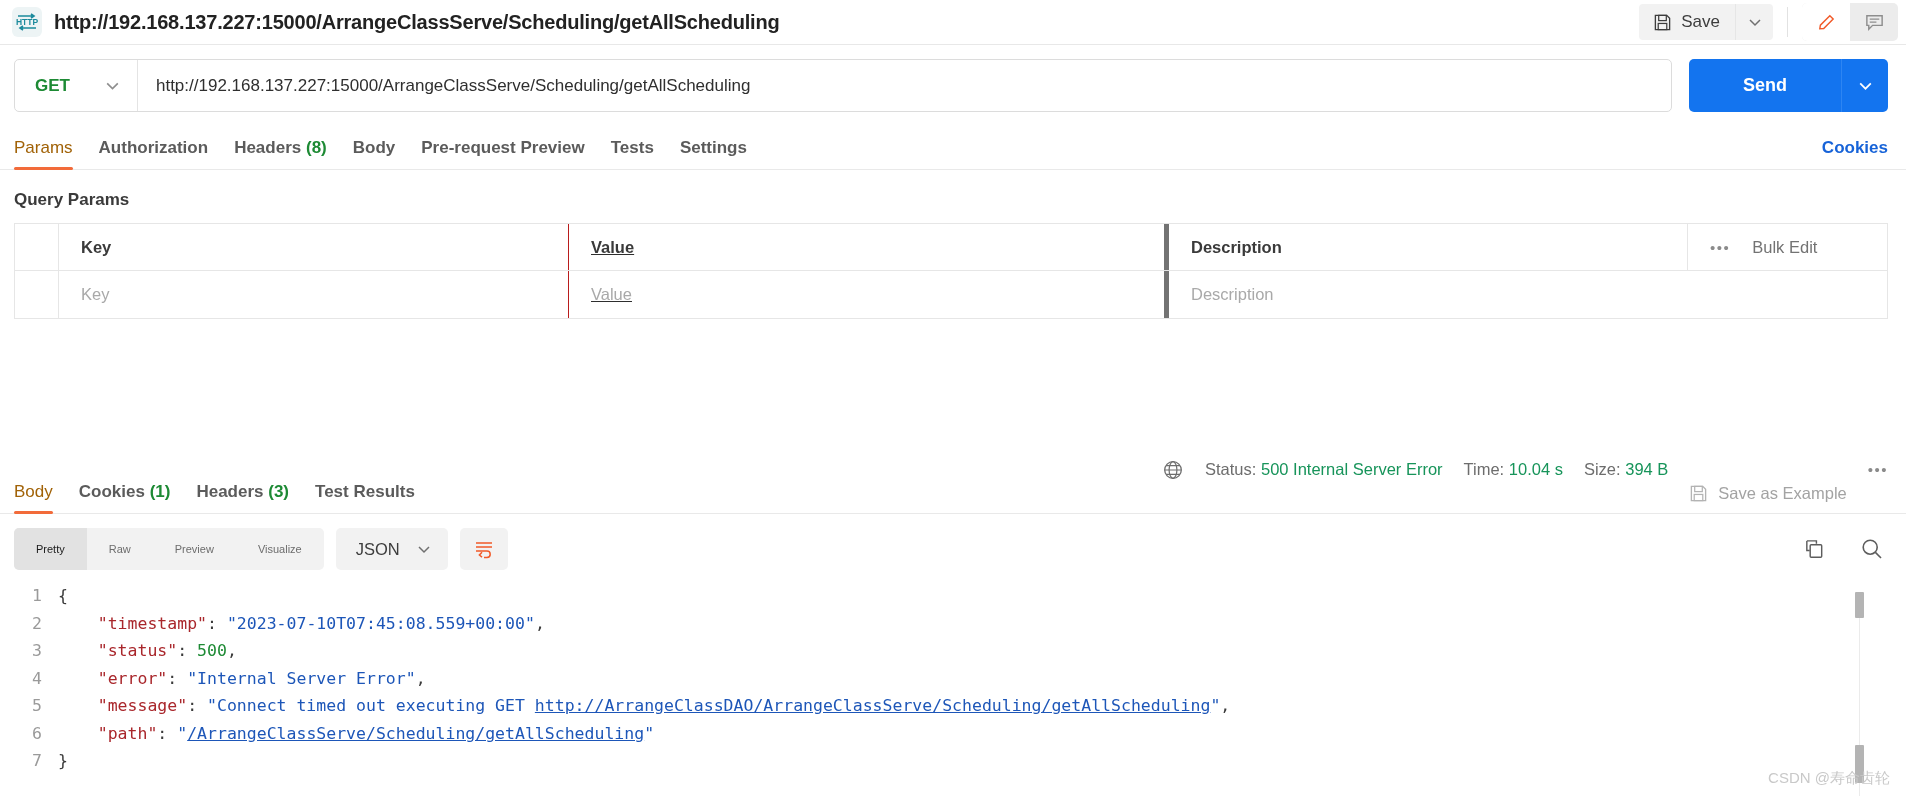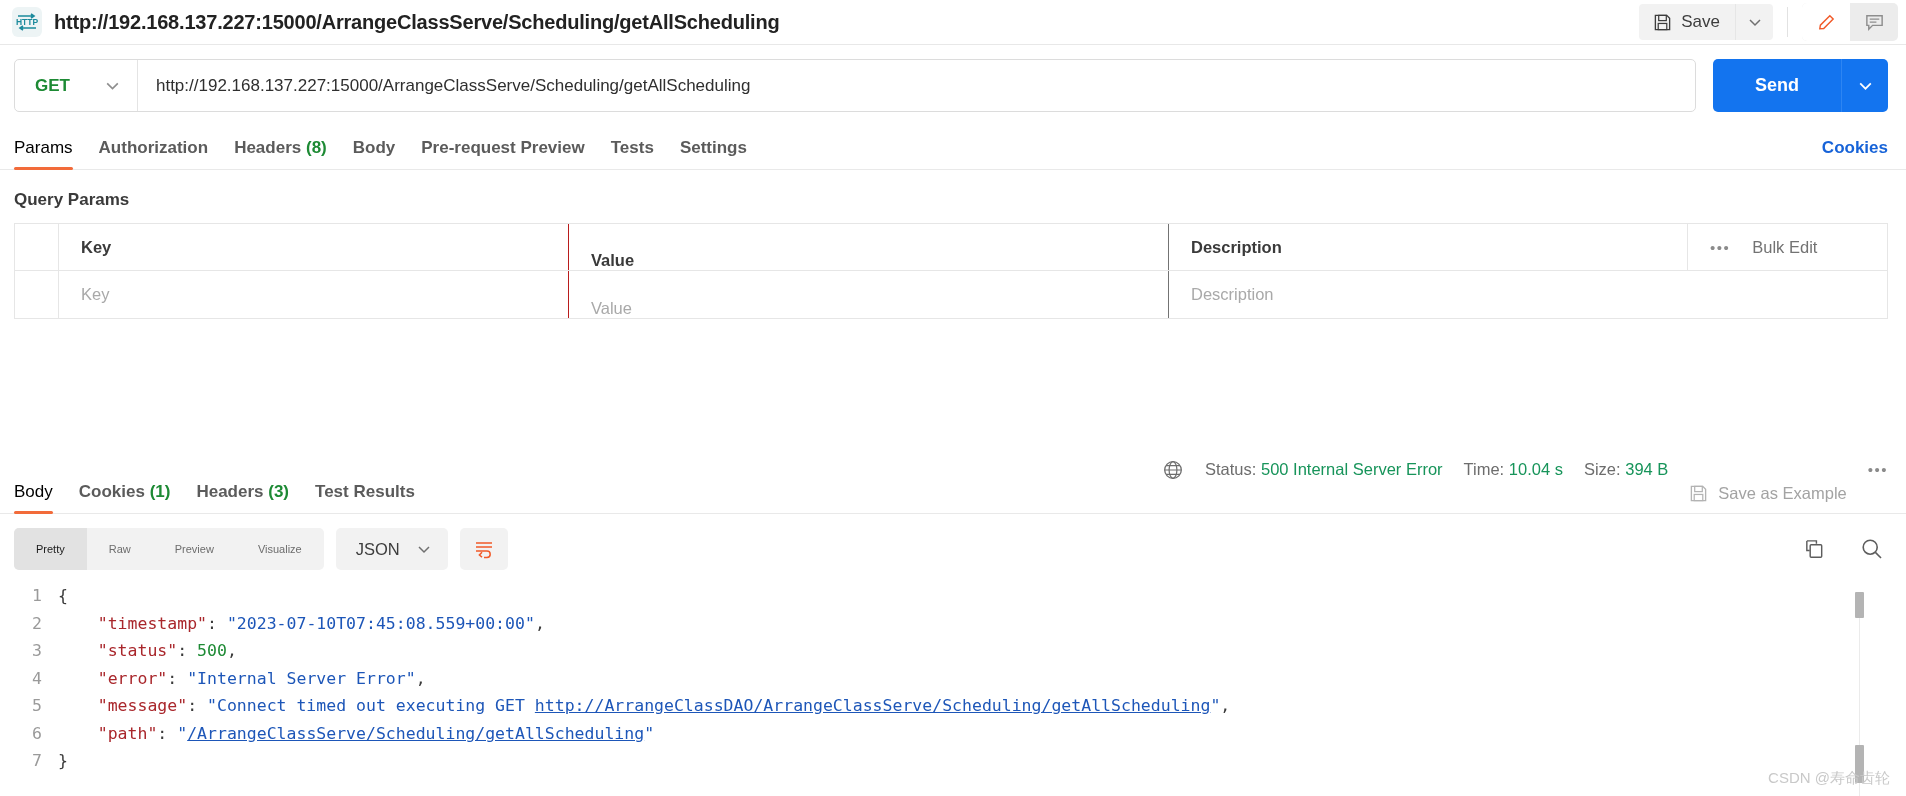--- a/index.html
+++ b/index.html
@@ -63,7 +63,7 @@
   .send-group { display: flex; margin-left: 17px; }
   .send-btn {
     background: #1374ef; color: #fff; font-size: 18px; font-weight: 700;
-    height: 53px; padding: 0 42px; border: 0; border-radius: 5px 0 0 5px;
+    height: 53px; padding: 0 54px; border: 0; border-radius: 5px 0 0 5px;
     cursor: pointer; font-family: "Liberation Sans", sans-serif; text-align: right;
   }
   .send-caret {

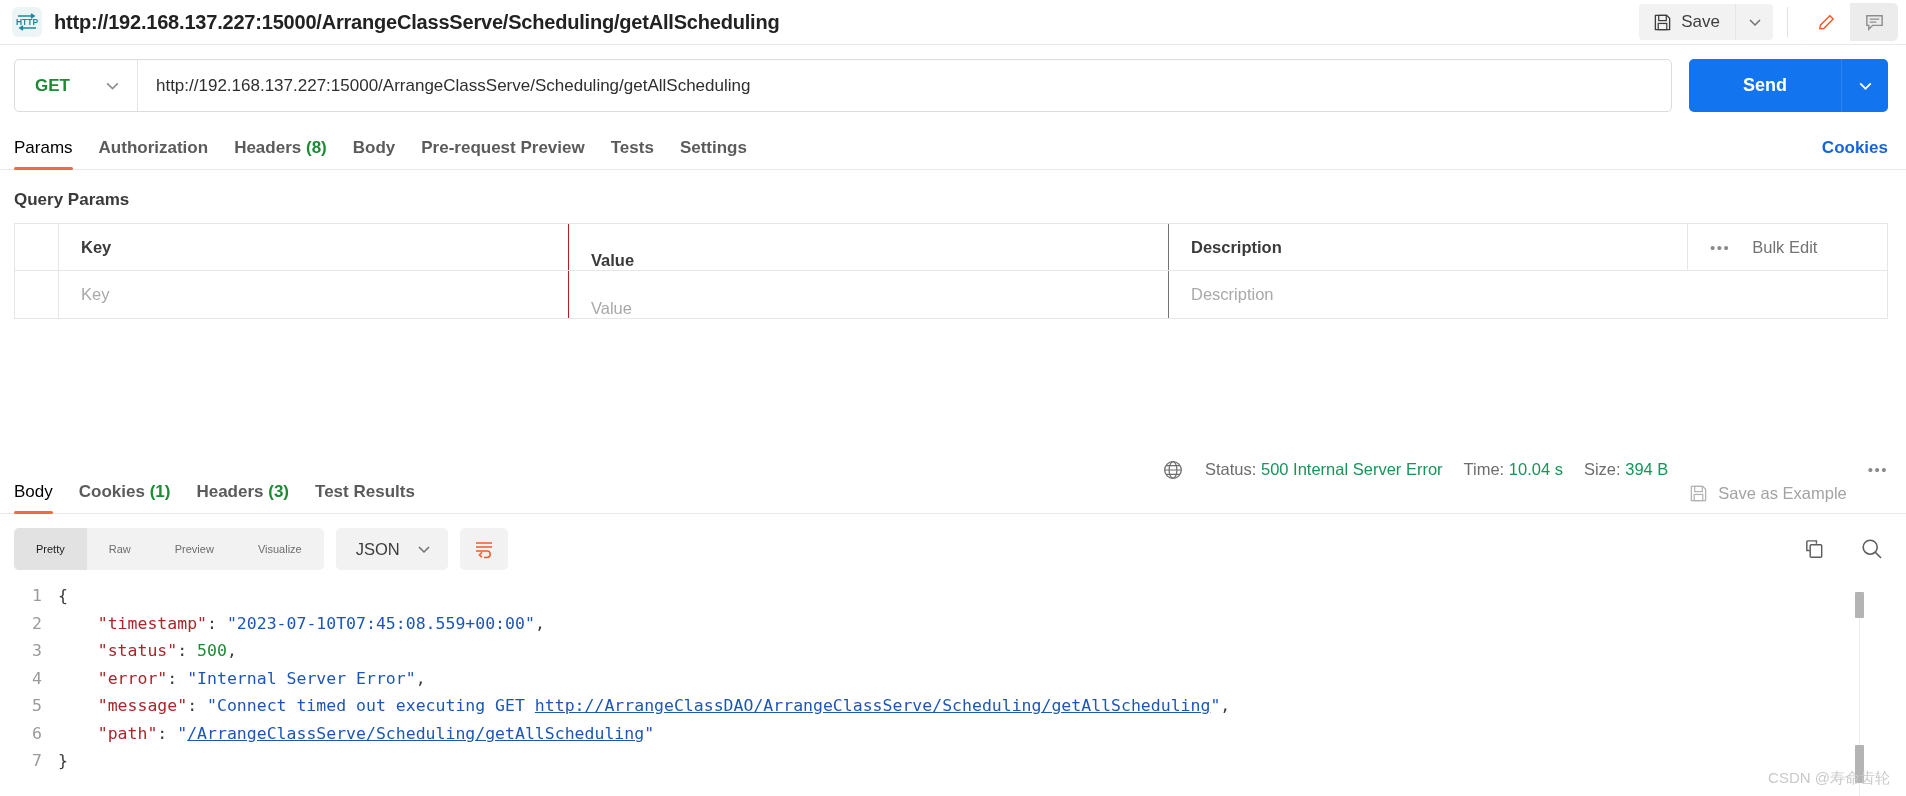--- a/index.html
+++ b/index.html
@@ -83,7 +83,7 @@
     cursor: pointer; position: relative; white-space: nowrap; font-weight: bold;
   }
   .tab:first-child { padding-left: 0; }
-  .tab.active { color: #000000; font-weight: 400; }
+  .tab.active { color: #a16207; font-weight: 400; }
   .tab.active::after {
     content: ""; position: absolute; left: 0; right: 13px; bottom: -1px;
     height: 3px; background: #f26b3a; border-radius: 2px;

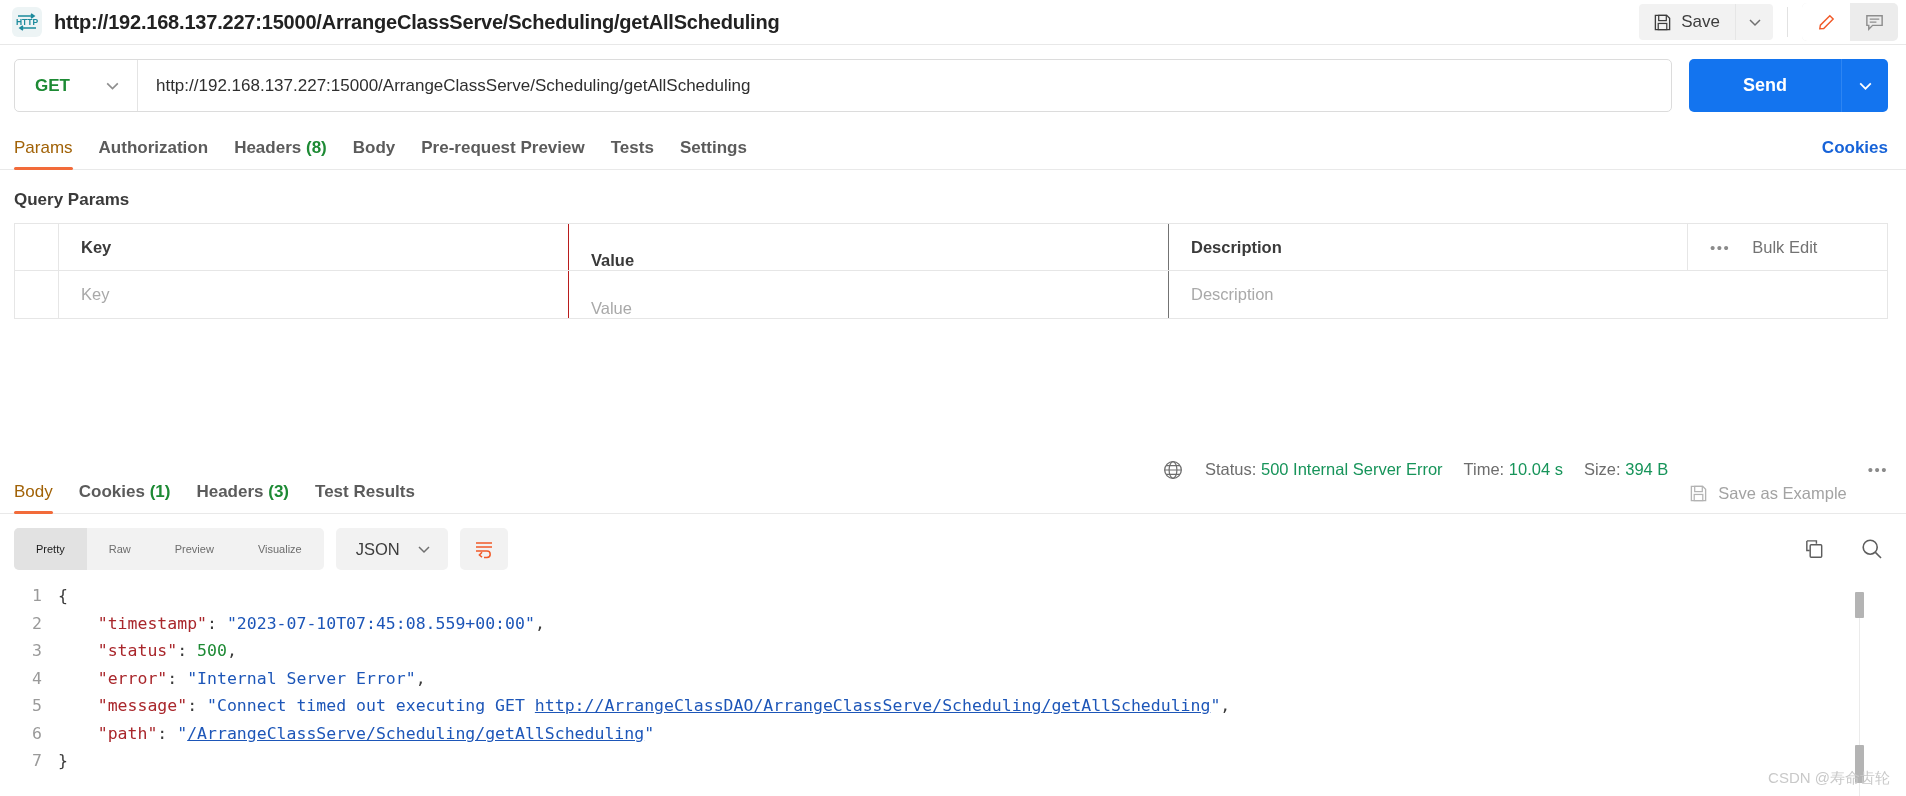--- a/index.html
+++ b/index.html
@@ -102,7 +102,7 @@
   .qp-row.head { border-bottom: 1px solid #e6e6e6; }
   .qp-cb { width: 44px; height: 100%; border-right: 1px solid #e6e6e6; }
   .qp-key { width: 510px; height: 100%; border-right: 1px solid #b91c1c; display: flex; align-items: center; padding-left: 22px; }
-  .qp-val { width: 600px; height: 100%; border-right: 1px solid #737373; display: flex; align-items: flex-end; padding-left: 22px; }
+  .qp-val { width: 600px; height: 100%; border-right: 5px solid #737373; display: flex; align-items: center; padding-left: 22px; text-decoration: underline; }
   .qp-desc { flex: 1; height: 100%; display: flex; align-items: center; padding-left: 22px; }
   .qp-bulk {
     width: 200px; height: 100%; border-left: 1px solid #e6e6e6;

